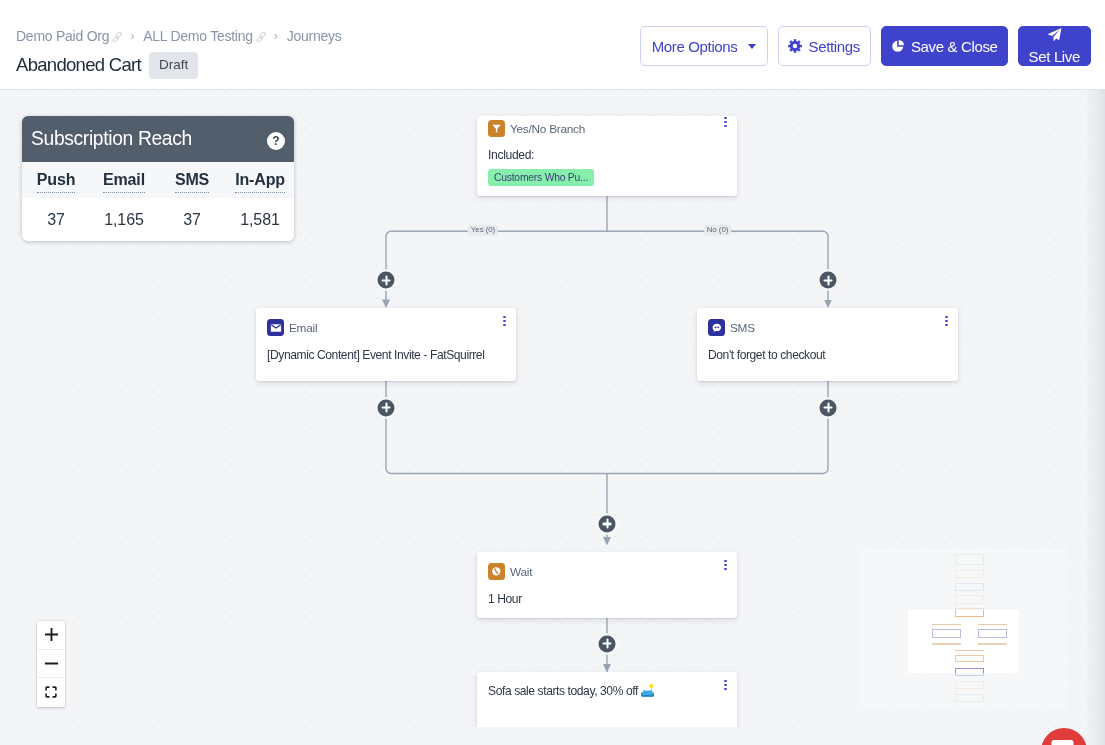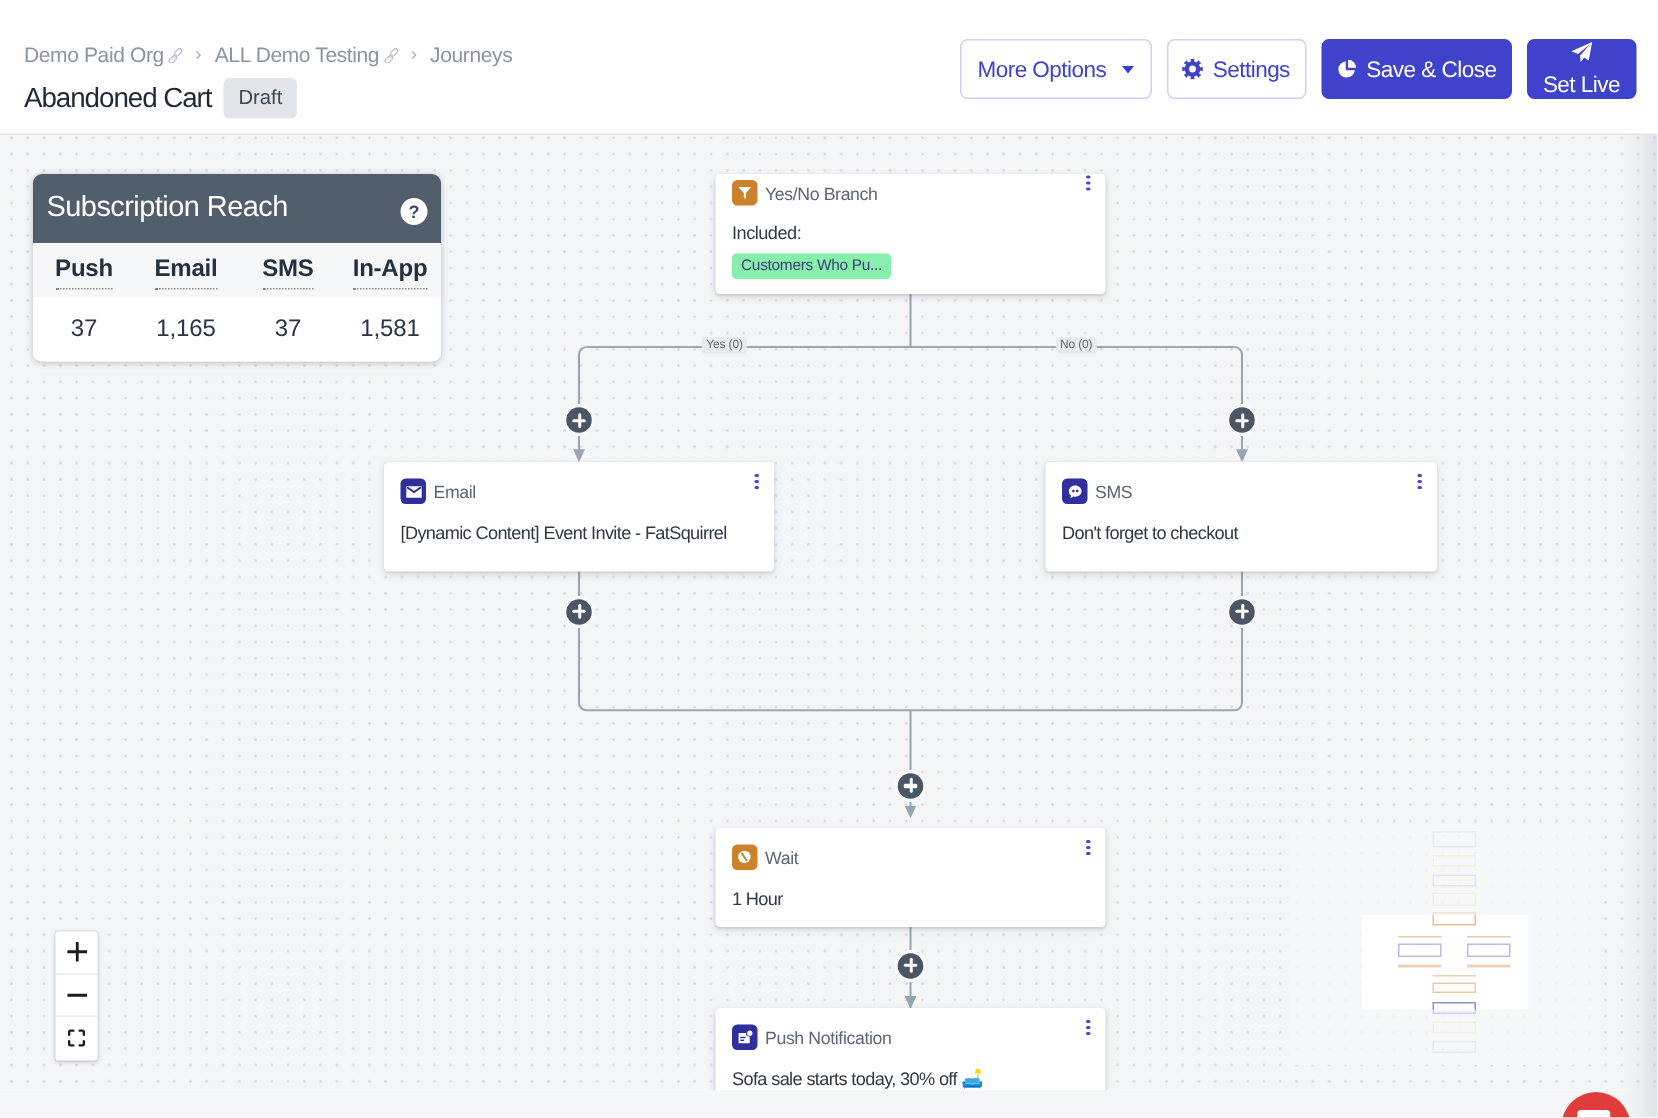--- a/index.html
+++ b/index.html
@@ -283,18 +283,6 @@
     </div>
 
     <div class="node" style="left:477px;top:582px;width:260px;height:66px;">
-      <div class="node-head">
-        <div class="node-icon" style="background:#2f2f9e;">
-          <svg width="11.5" height="11.5" viewBox="0 0 14 14">
-              <path fill="#fff" d="M1.7 3.2h6.1v2.0H9.1v6.3H1.7z"></path>
-              <path fill="#fff" d="M8.6 6.0h2.1v5.5H8.6z"></path>
-              <rect x="3.1" y="6.3" width="4.2" height="1.15" fill="#2f2f9e"></rect>
-              <rect x="3.1" y="8.6" width="3.0" height="1.15" fill="#2f2f9e"></rect>
-              <circle cx="10.8" cy="3.4" r="2.1" fill="#fff"></circle>
-            </svg>
-        </div>
-        <div class="node-title">Push Notification</div>
-      </div>
       <div class="node-menu">
           <i></i>
           <i></i>

